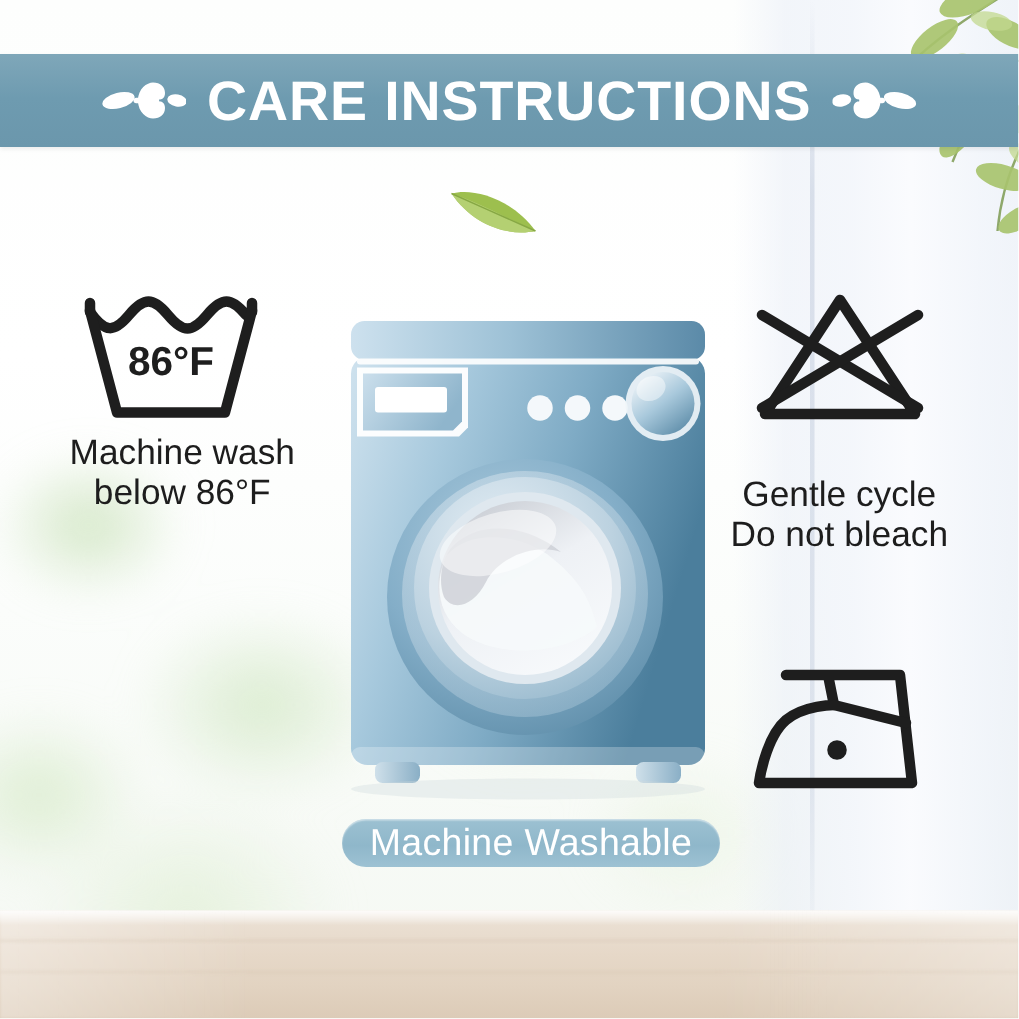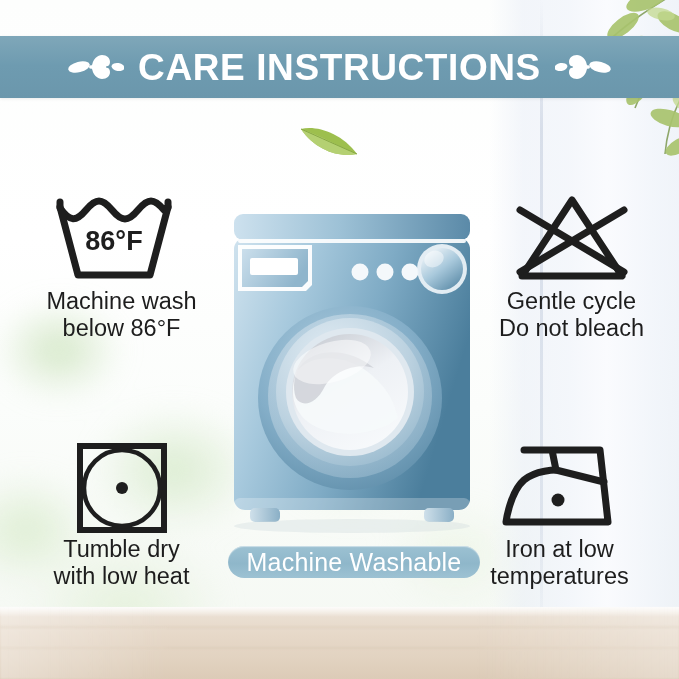--- a/index.html
+++ b/index.html
@@ -135,7 +135,7 @@
     align-items: center;
   }
   .cell-tl { left: 14px;  top: 192px; }
-  .cell-tr { left: 464px; top: 192px; }
+  .cell-tr { left: 452px; top: 192px; gap: 28px; }
   .cell-bl { left: 14px;  top: 440px; }
   .cell-br { left: 452px; top: 440px; }
 

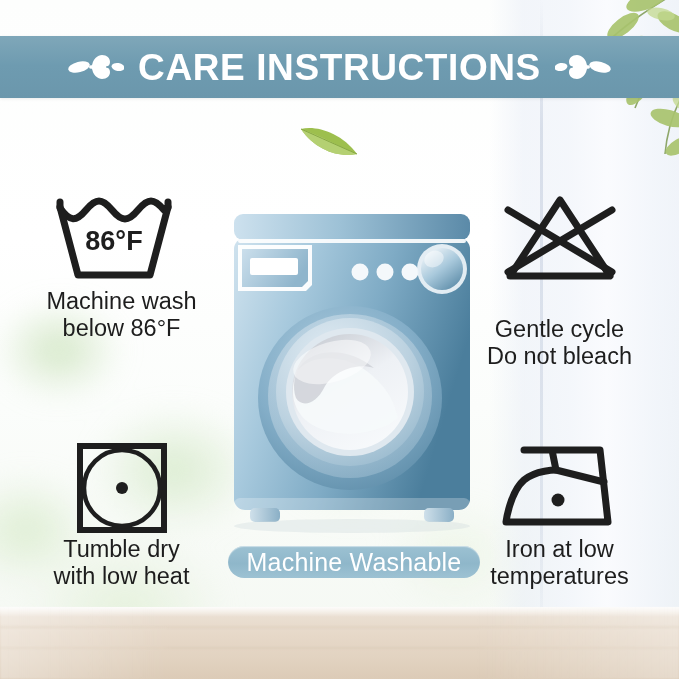--- a/index.html
+++ b/index.html
@@ -268,17 +268,6 @@
 Do not bleach</div>
   </div>
 
-  <div class="cell cell-bl">
-    <div class="symbol">
-      <svg width="100" height="96" viewBox="0 0 100 96">
-        <rect x="8" y="6" width="84" height="84" fill="none" stroke="#1e1e1e" stroke-width="6"></rect>
-        <circle cx="50" cy="48" r="38" fill="none" stroke="#1e1e1e" stroke-width="4.5"></circle>
-        <circle cx="50" cy="48" r="6" fill="#1e1e1e"></circle>
-      </svg>
-    </div>
-    <div class="caption">Tumble dry
-with low heat</div>
-  </div>
 
   <div class="cell cell-br">
     <div class="symbol">

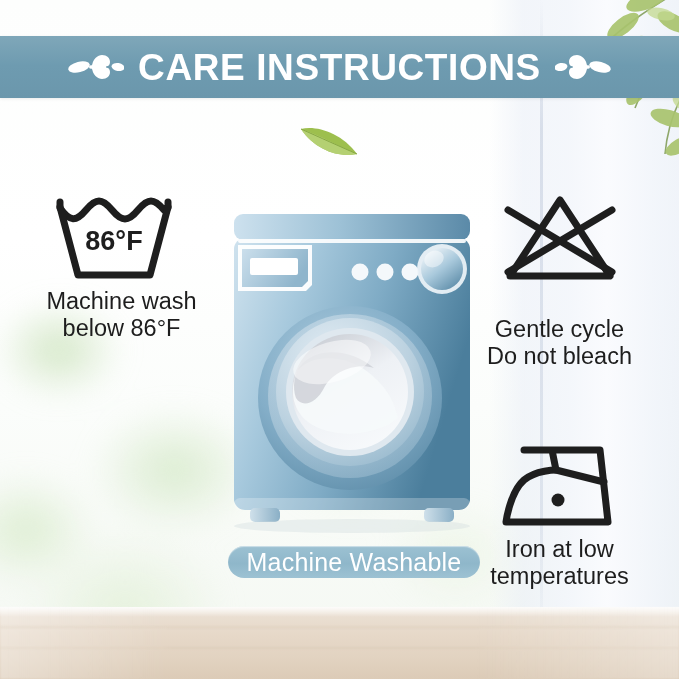--- a/index.html
+++ b/index.html
@@ -277,8 +277,6 @@
         <circle cx="62" cy="60" r="6.5" fill="#1e1e1e"></circle>
       </svg>
     </div>
-    <div class="caption">Iron at low
-temperatures</div>
   </div>
 
   <svg class="washer" viewBox="0 0 248 322">

